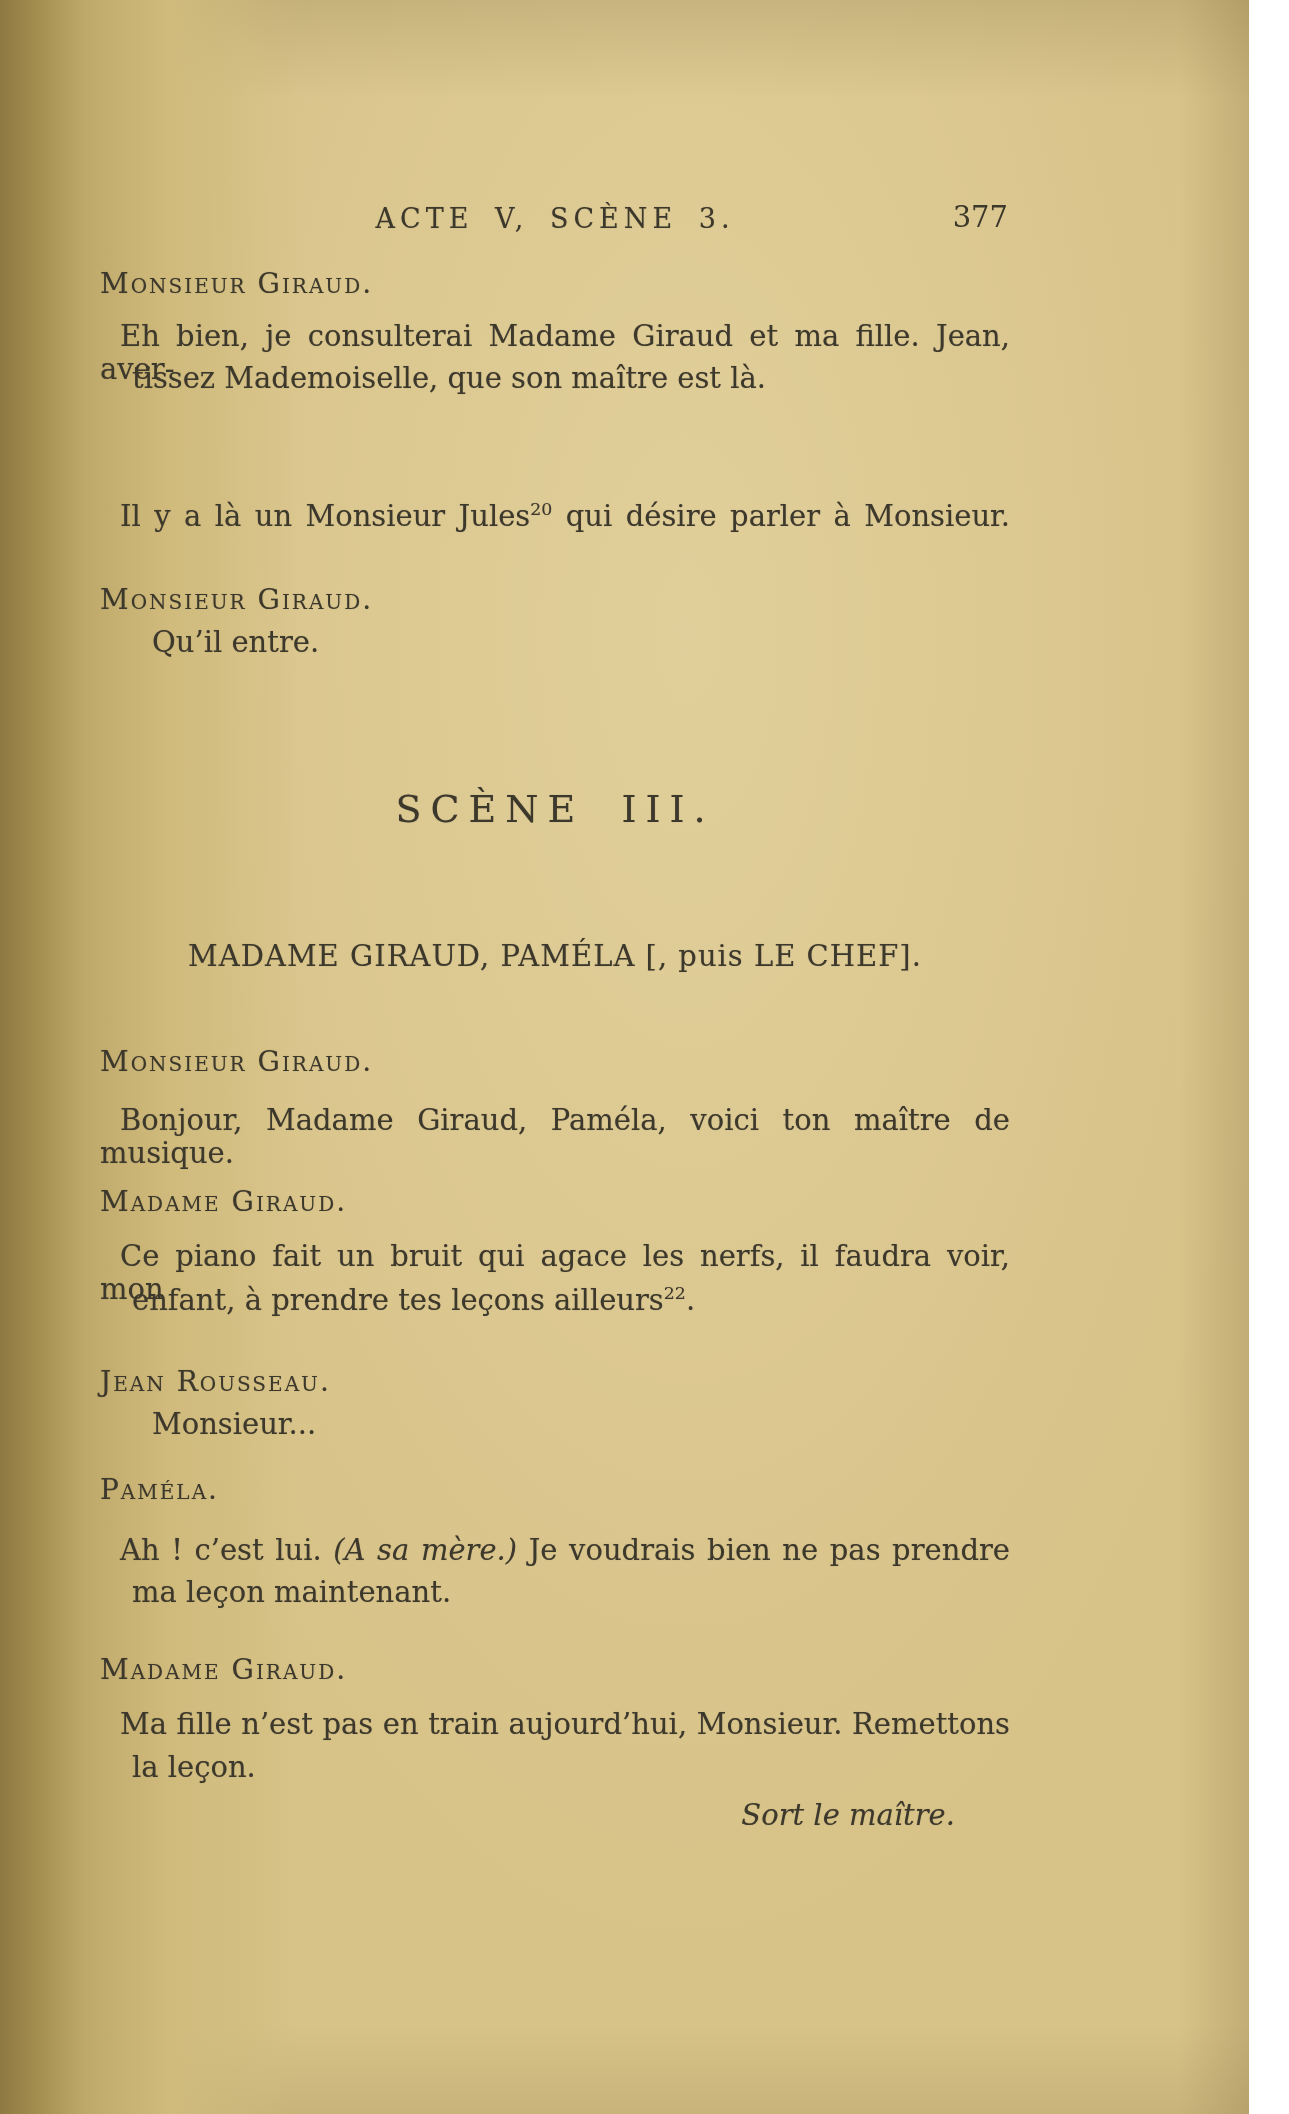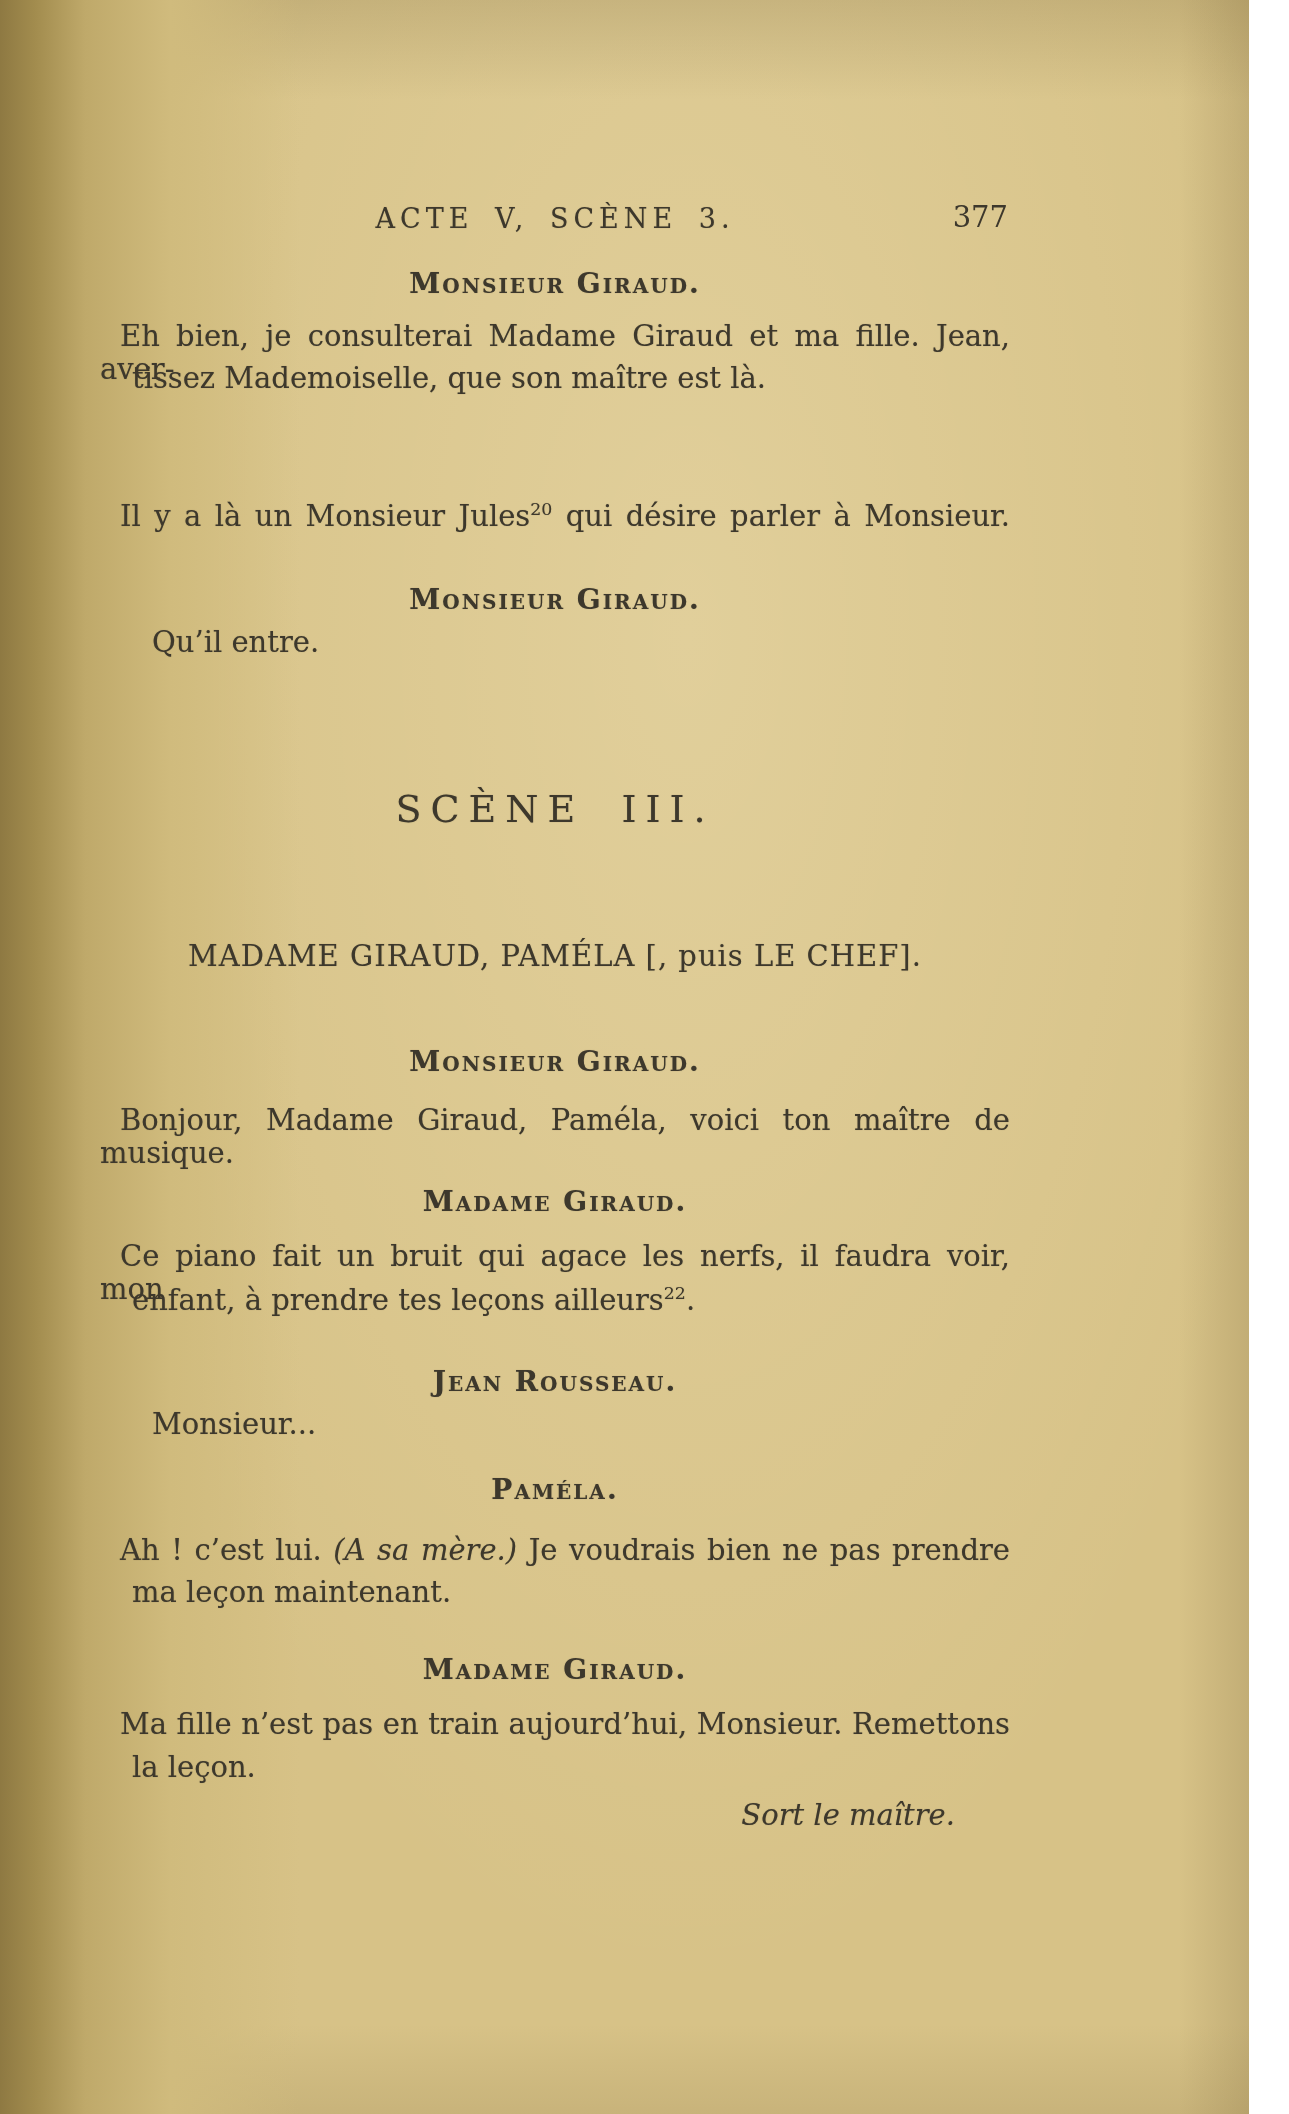--- a/index.html
+++ b/index.html
@@ -31,8 +31,7 @@
     font-variant:small-caps;
     font-size:28px;
     letter-spacing:2px;
-    text-align:center;
-    font-weight:bold;
+    text-align:left;
   }
   .runhead{
     font-size:27px;letter-spacing:5px;word-spacing:8px;text-align:center;

